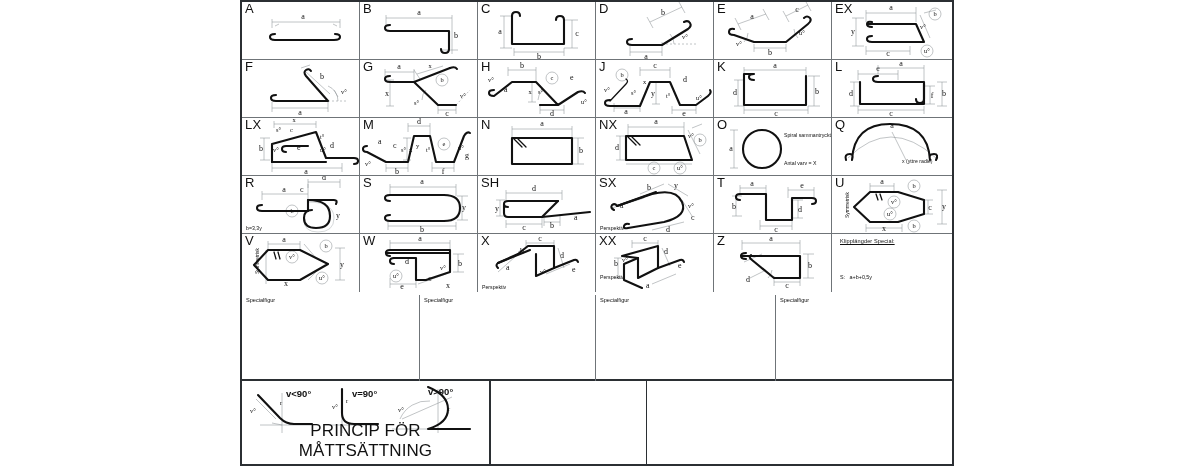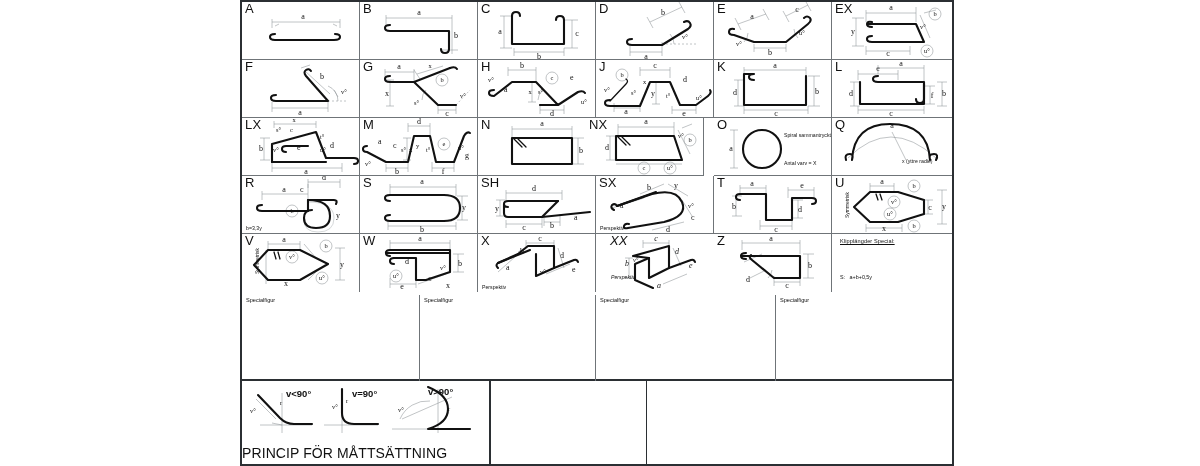--- a/index.html
+++ b/index.html
@@ -393,7 +393,7 @@
       </svg>
     </div>
 
-    <div class="cell" style="left:344px; top:118px; width:118px; height:58px;">
+    <div class="cell" style="left:354px; top:118px; width:118px; height:58px;">
       <span class="code">NX</span>
       <svg width="118" height="58" viewBox="0 0 118 58">
         <path class="dim" d="M32 9 H88 M32 6 V18 M88 4 V18"></path>

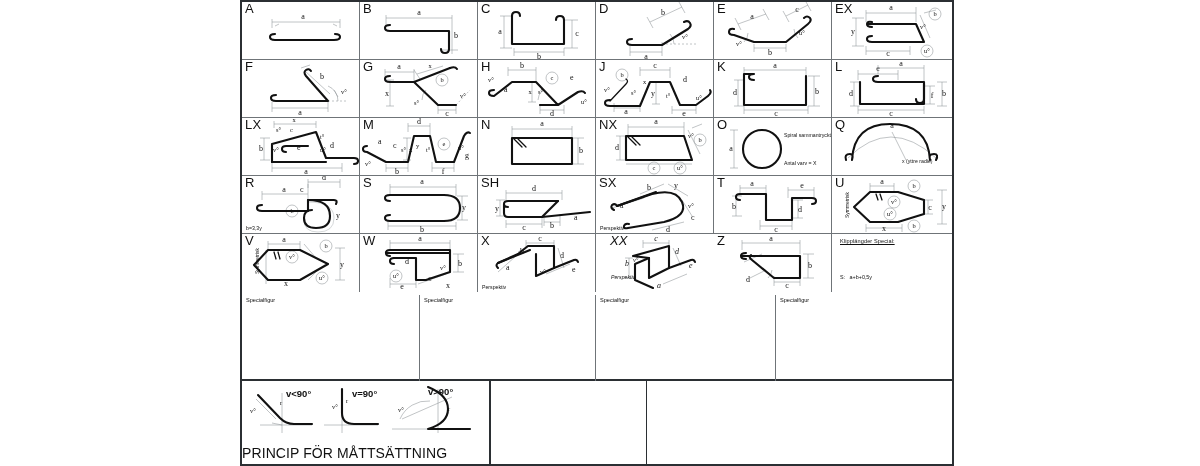--- a/index.html
+++ b/index.html
@@ -607,7 +607,7 @@
       <span class="note note-bl">Perspektiv</span>
     </div>
 
-    <div class="cell" style="left:365px; top:234px; width:118px; height:58px; border-bottom:none;font-style:italic;">
+    <div class="cell" style="left:354px; top:234px; width:118px; height:58px; border-bottom:none;">
       <span class="code">XX</span>
       <svg width="118" height="58" viewBox="0 0 118 58">
         <path class="dim" d="M36 9 H62 M36 6 V14 M62 6 V14"></path>

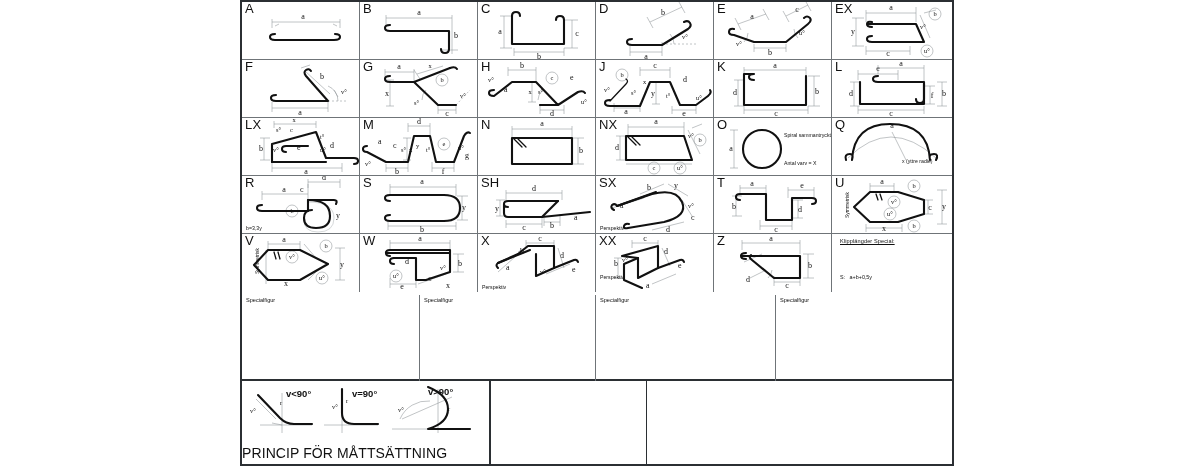--- a/index.html
+++ b/index.html
@@ -96,7 +96,8 @@
   }
   .princip-cap {
     position: absolute; left: 0; right: 0; bottom: 3px;
-    font-size: 14px; color: #111;
+    text-align: center;
+    font-size: 17px; color: #111;
     letter-spacing: .1px;
   }
   .mid-gap {

